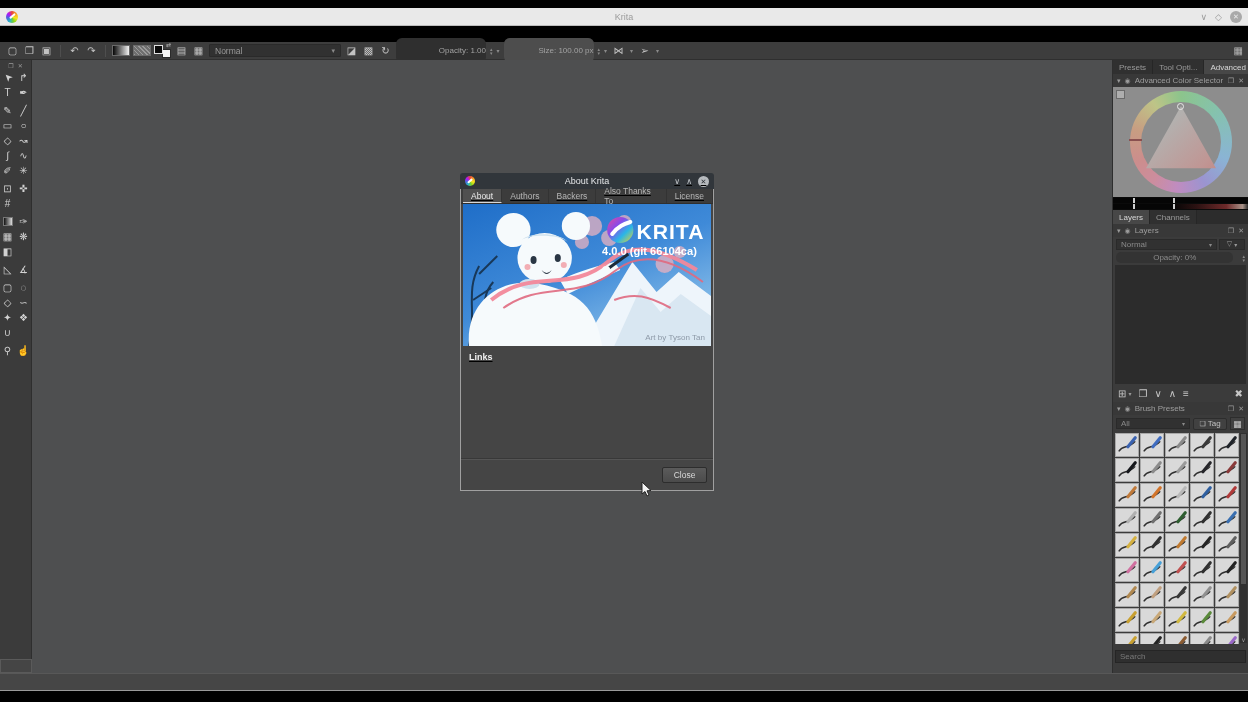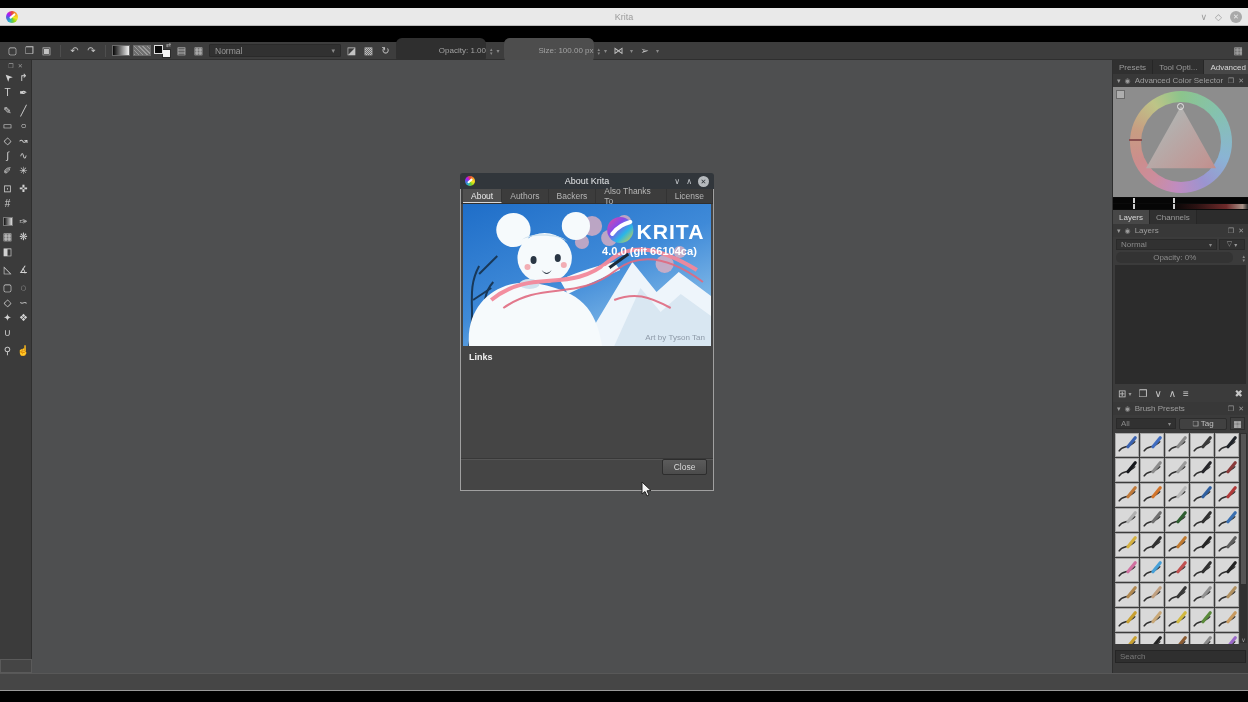--- a/index.html
+++ b/index.html
@@ -128,7 +128,7 @@
   #bottom-strip { position:absolute; left:0; top:690px; width:100%; height:12px; background:#000; border-top:1px solid #9a9a9a; }
 
   
-  #about-dialog { position:absolute; left:493px; top:173px; width:254px; height:318px; z-index:10; }
+  #about-dialog { position:absolute; left:493px; top:173px; width:254px; height:318px; z-index:10;text-decoration:underline; }
   #dlg-titlebar { height:16px; background:#31363b; border-radius:3px 3px 0 0; display:flex; align-items:center;
                   padding:0 5px; position:relative; }
   #dlg-titlebar .dlg-title { position:absolute; left:0; right:0; text-align:center; font-size:9px; color:#e4e6e8; }

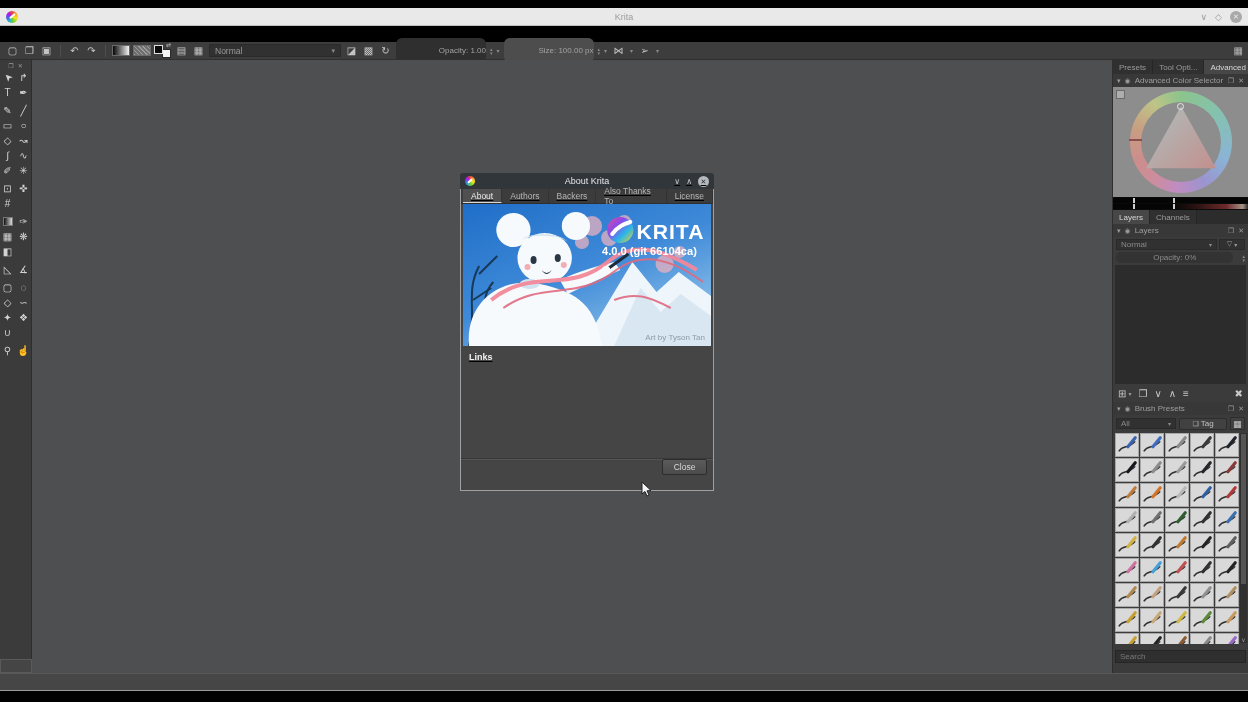--- a/index.html
+++ b/index.html
@@ -107,7 +107,7 @@
   .lyr-btn.trash { margin-left:auto; }
 
   #bp-filter-row { height:17px; flex:0 0 auto; display:flex; align-items:center; gap:3px; padding:0 3px; }
-  #bp-tag-btn { width:48px; height:12px; background:#414141; border:1px solid #2d2d2d; border-radius:2px;
+  #bp-tag-btn { width:34px; height:12px; background:#414141; border:1px solid #2d2d2d; border-radius:2px;
                 display:flex; align-items:center; justify-content:center; gap:2px; color:#c0c0c0; font-size:8px; }
   #bp-view-btn { width:15px; height:13px; background:#414141; border:1px solid #2d2d2d; display:flex;
                  align-items:center; justify-content:center; color:#c8c8c8; font-size:9px; }

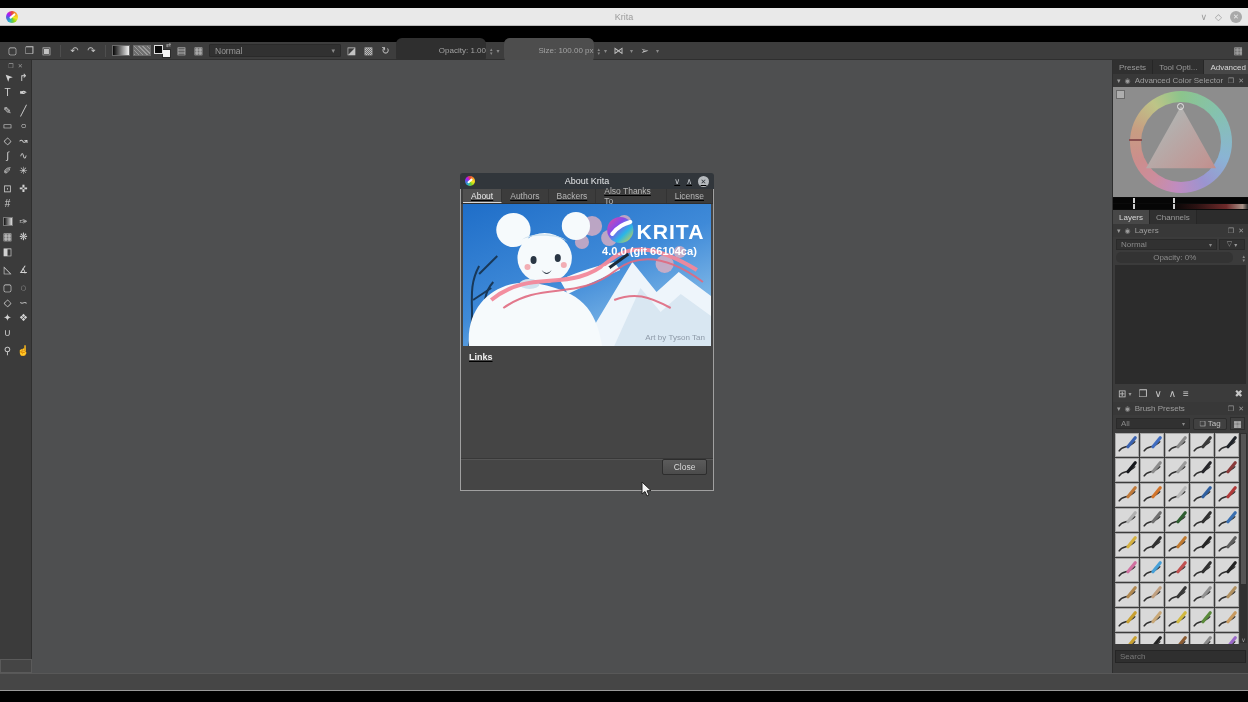--- a/index.html
+++ b/index.html
@@ -147,7 +147,7 @@
   #dlg-links-title { font-size:9px; font-weight:bold; color:#f0f0f0; margin-bottom:7px; }
   .dlg-link { display:block; font-size:8.5px; color:#dcdcdc; text-decoration:underline; margin-bottom:6.5px; cursor:pointer; }
   #dlg-footer { position:absolute; left:0; right:0; bottom:0; height:32px; border-top:1px solid #383838;
-                box-shadow:0 1px 0 #555 inset; display:flex; align-items:flex-start; justify-content:flex-end; padding:0 6px; }
+                box-shadow:0 1px 0 #555 inset; display:flex; align-items:center; justify-content:flex-end; padding:0 6px; }
   #dlg-close-btn { width:45px; height:16px; background:linear-gradient(#5b5b5b,#4b4b4b); border:1px solid #2d2d2d;
                    border-radius:2px; color:#dadada; font-size:8.5px; display:flex; align-items:center; justify-content:center; }
   #dlg-cursor { position:absolute; left:180px; top:292px; z-index:11; }

